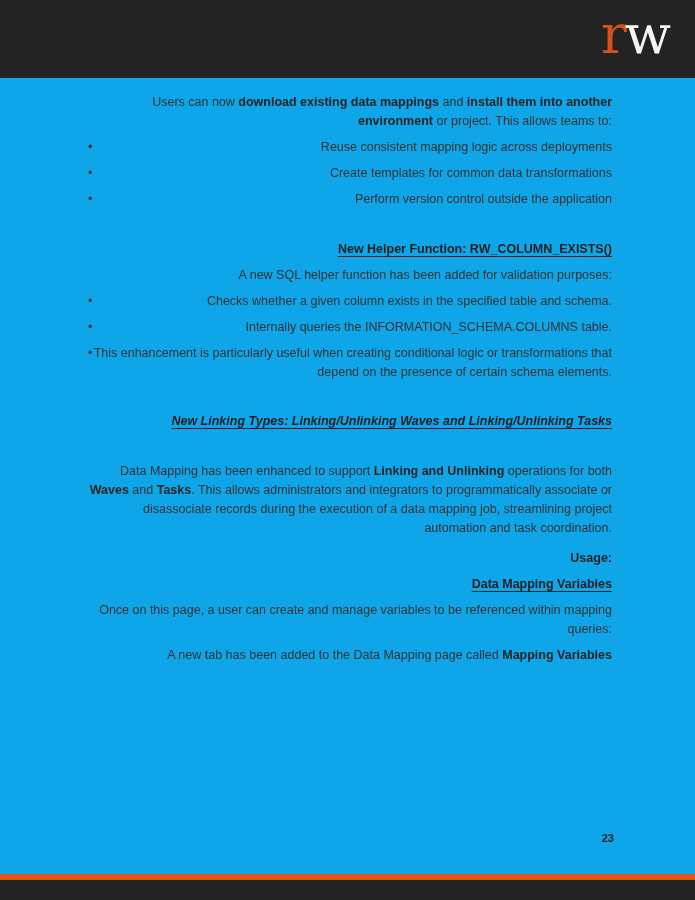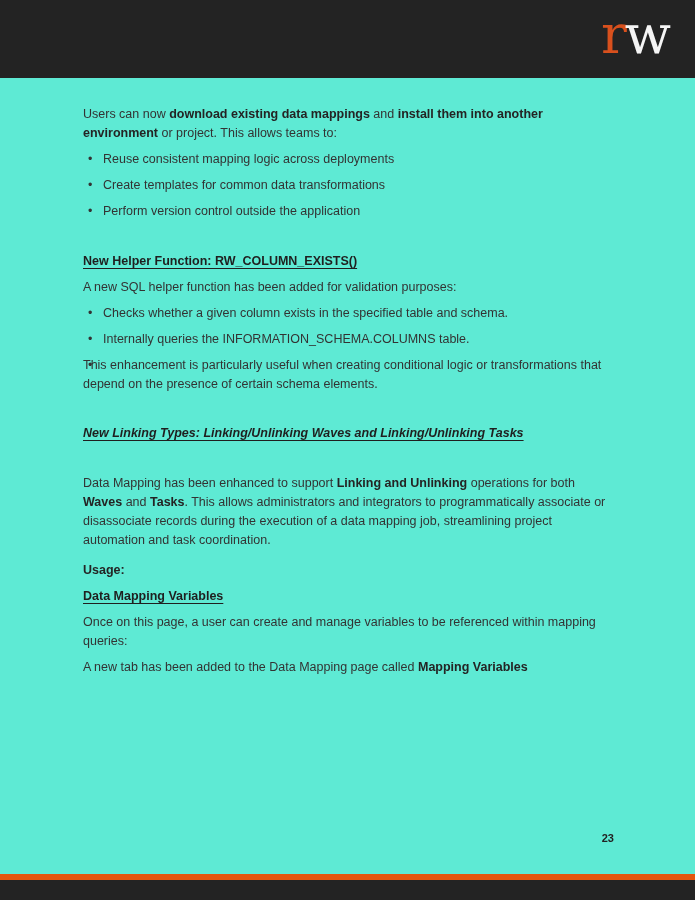--- a/index.html
+++ b/index.html
@@ -8,7 +8,7 @@
     position: relative;
     width: 695px;
     height: 900px;
-    background: #5eead4;
+    background: #0ea5e9;
     overflow: hidden;
     font-family: "Liberation Sans", "DejaVu Sans", sans-serif;
     color: #333333;

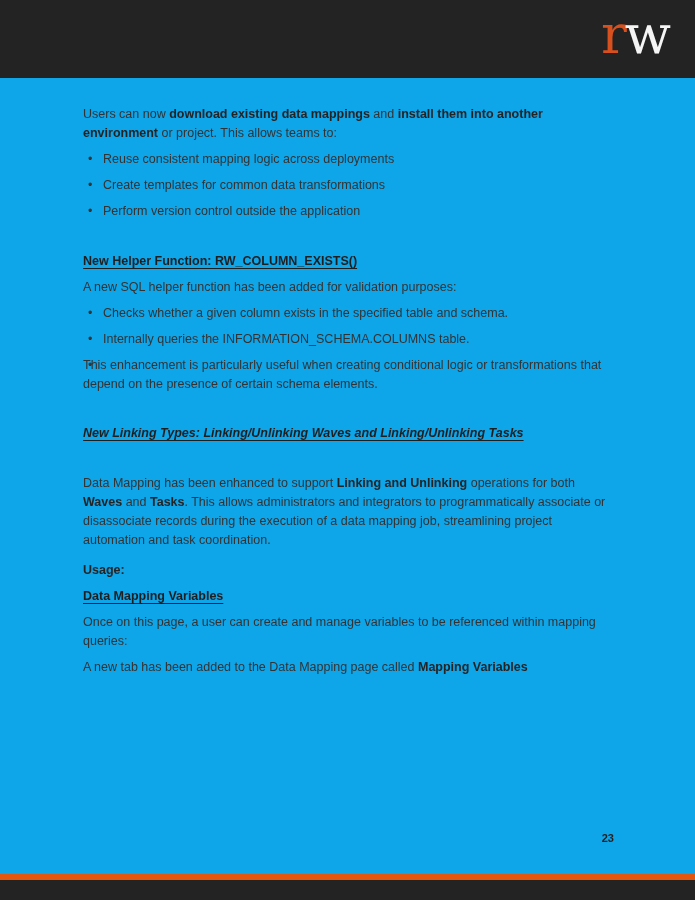--- a/index.html
+++ b/index.html
@@ -33,9 +33,10 @@
   .logo-w { color: #f5f5f5; }
   
   .content {
-    padding: 27px 83px 0 83px;
+    padding: 15px 83px 0 83px;
     font-size: 12.5px;
     line-height: 19px;
+    text-align: right;
   }
   .para { margin: 0 0 7px 0; }
   .para b, .bold { font-weight: 700; color: #242424; }

